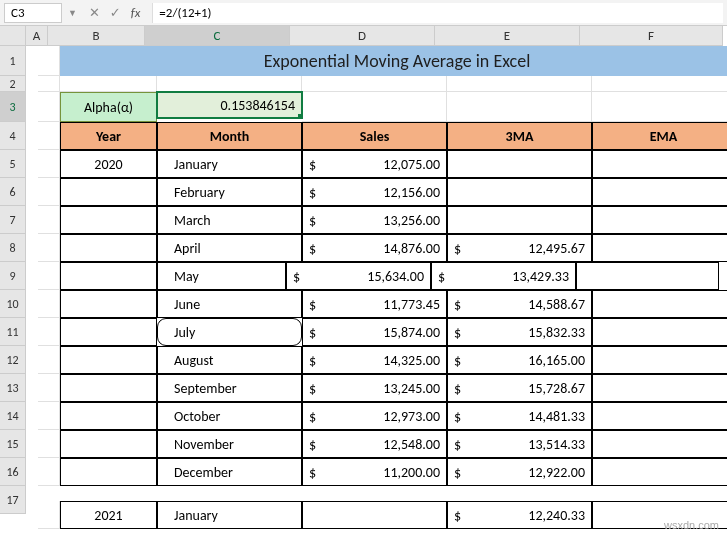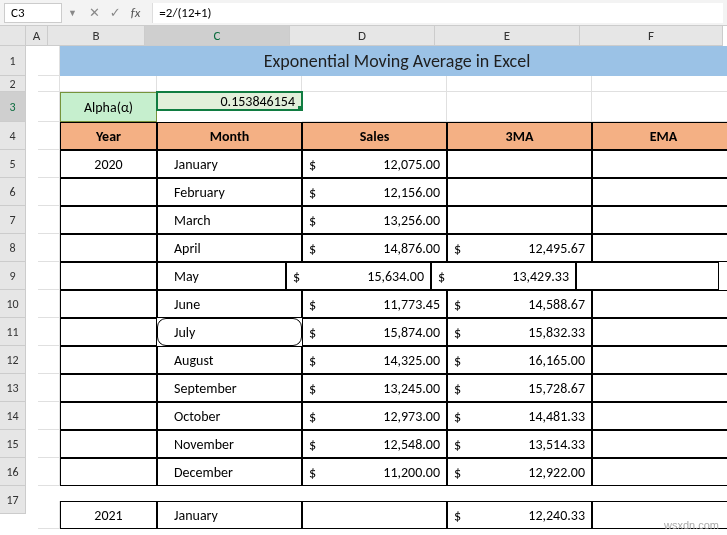--- a/index.html
+++ b/index.html
@@ -235,7 +235,7 @@
       <div class="row" style="height: 30px;">
         <div class="cell " style="width: 22px; height: 30px;"></div>
         <div class="cell alpha-label" style="width: 97px; height: 30px;">Alpha(α)</div>
-        <div class="cell alpha-val selected" style="width: 145px; height: 18px;">0.153846154<div class="fill-handle"></div></div>
+        <div class="cell alpha-val selected" style="width: 145px; height: 26px;">0.153846154<div class="fill-handle"></div></div>
         <div class="cell " style="width: 145px; height: 30px;"></div>
         <div class="cell " style="width: 145px; height: 30px;"></div>
         <div class="cell " style="width: 143px; height: 30px;"></div>

